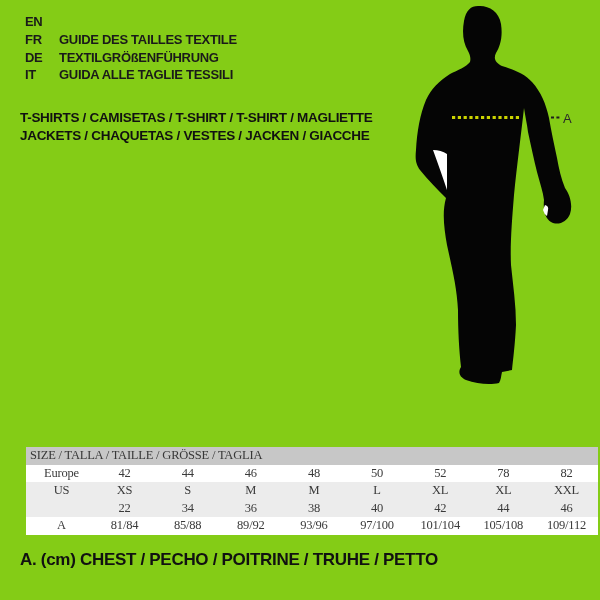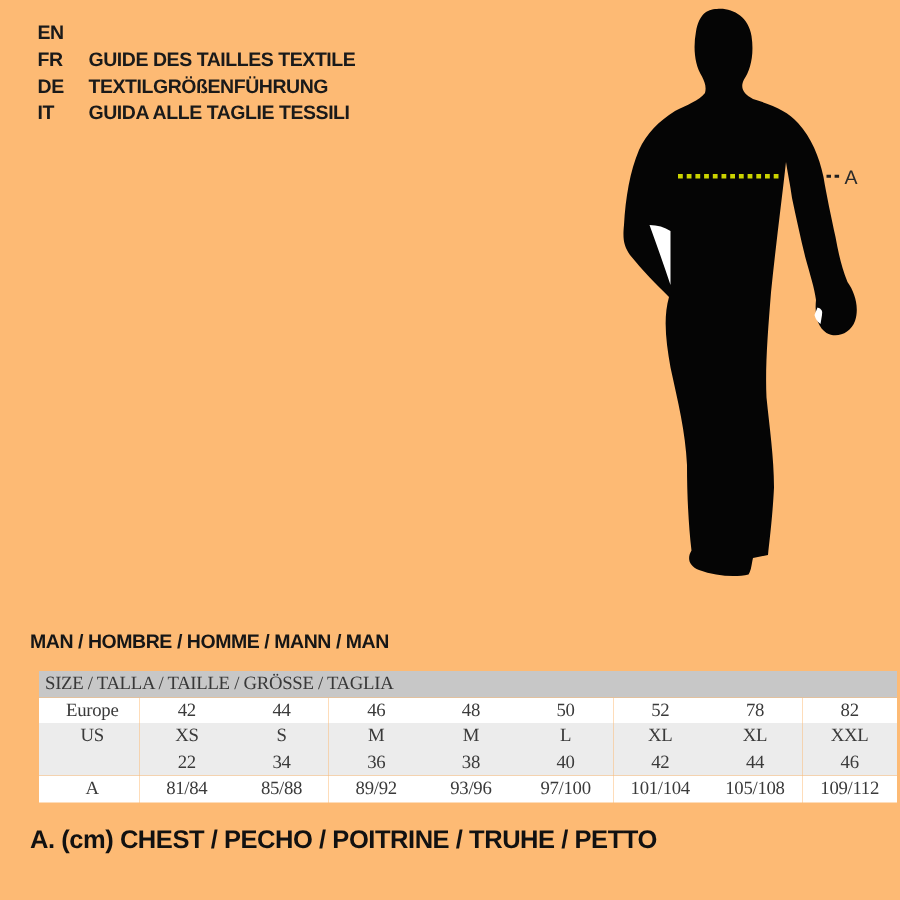--- a/index.html
+++ b/index.html
@@ -4,7 +4,7 @@
 <style>
   html,body{margin:0;padding:0;background:#fff;}
   .page{
-    position:relative;width:600px;height:600px;background:#fdba74;
+    position:relative;width:600px;height:600px;background:#84cc16;
     font-family:"Liberation Sans", sans-serif;overflow:hidden;color:#1c1c1c;
   }
   

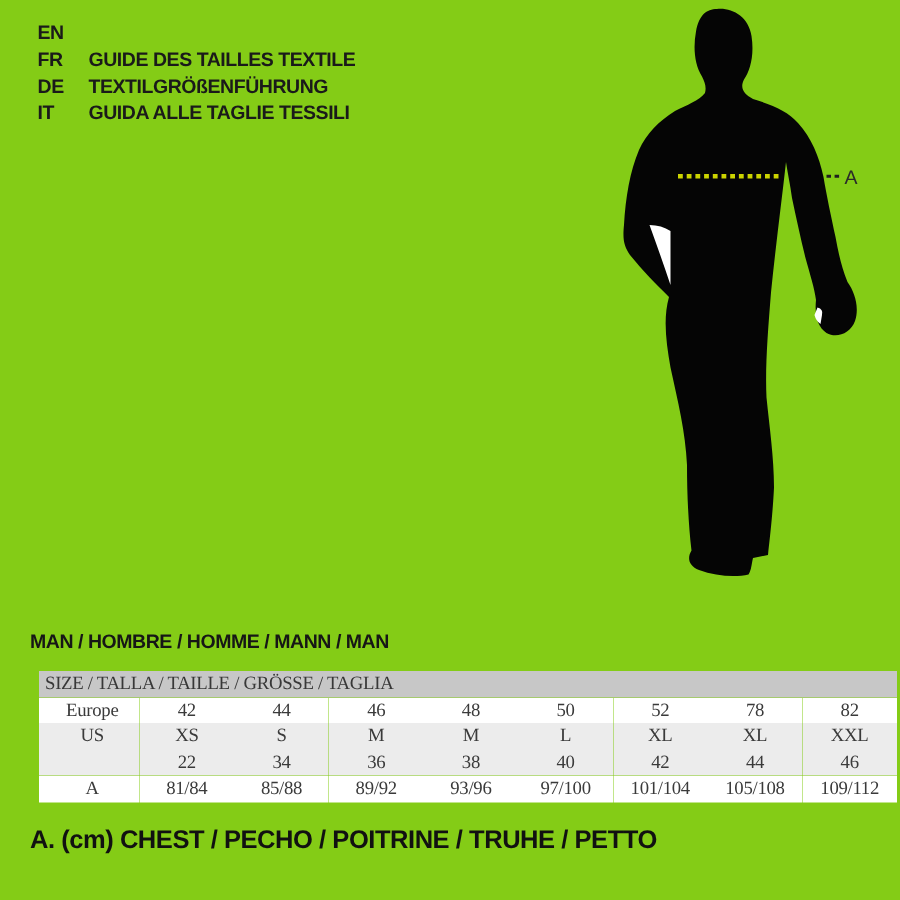--- a/index.html
+++ b/index.html
@@ -51,6 +51,10 @@
     </li>
   </ul>
 
+  <div class="product-types">
+    <div>T-SHIRTS / CAMISETAS / T-SHIRT / T-SHIRT / MAGLIETTE</div>
+    <div>JACKETS / CHAQUETAS / VESTES / JACKEN / GIACCHE</div>
+  </div>
 
   <div class="figure-wrap">
     <svg width="170" height="400" viewBox="410 0 170 400" xmlns="http://www.w3.org/2000/svg">

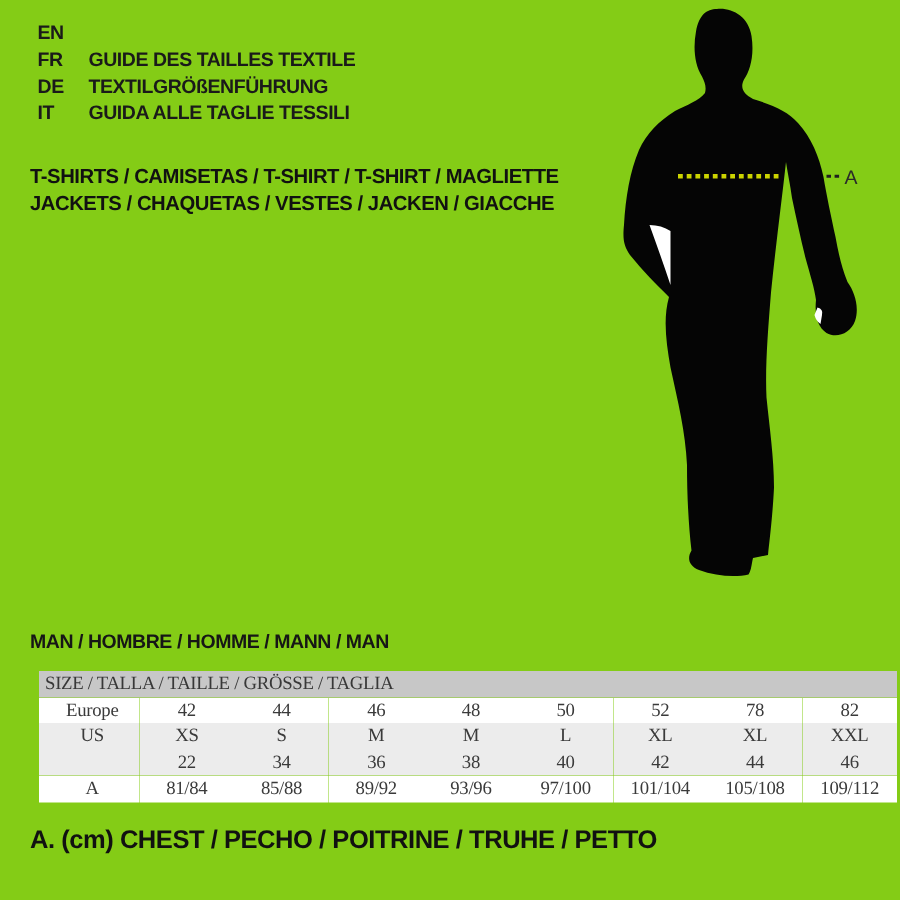--- a/index.html
+++ b/index.html
@@ -99,7 +99,6 @@
     </svg>
   </div>
 
-  <div class="category-heading">MAN / HOMBRE / HOMME / MANN / MAN</div>
 
   <table class="size-table">
     <colgroup>

